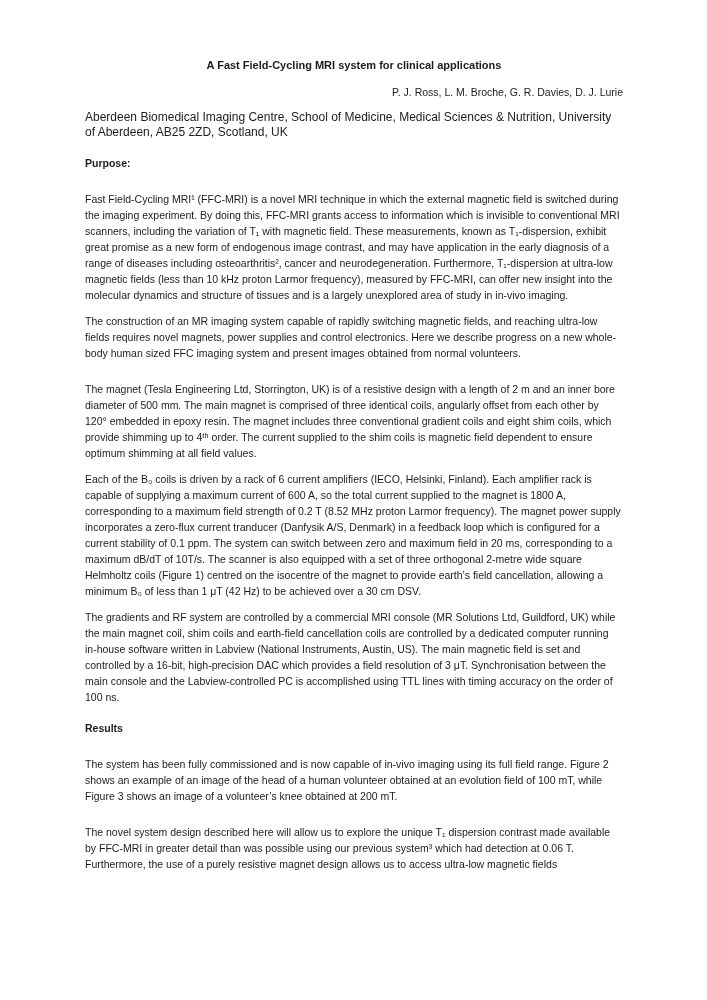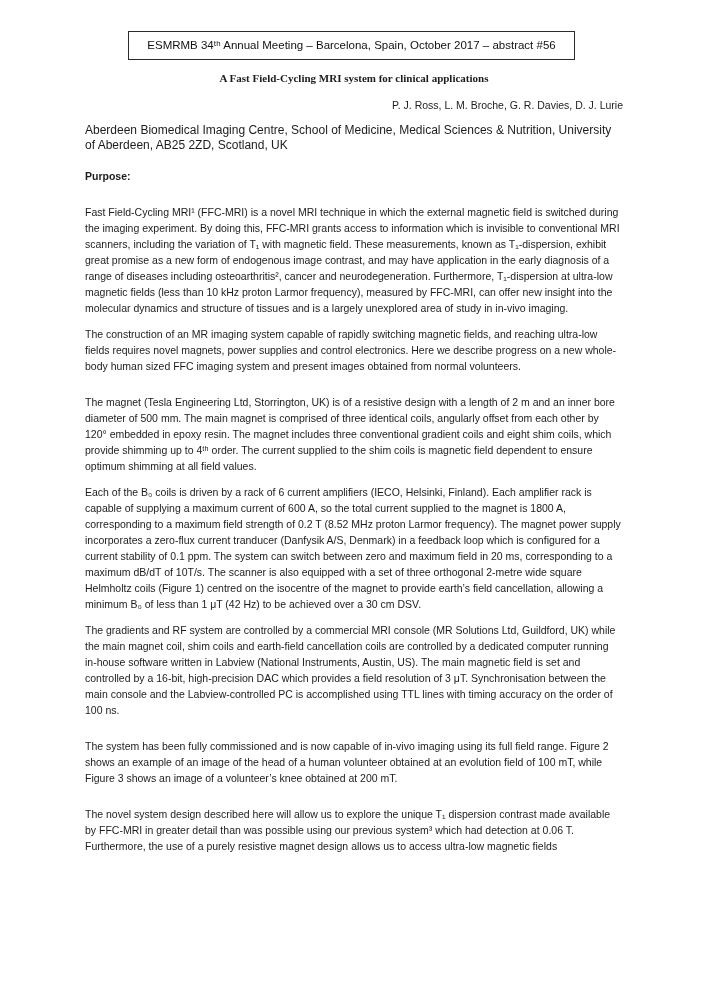--- a/index.html
+++ b/index.html
@@ -63,7 +63,6 @@
 
 <div class="page">
 
-  <div class="banner">ESMRMB 34ᵗʰ Annual Meeting – Barcelona, Spain, October 2017 – abstract #56</div>
 
   <div class="doc-title">A Fast Field-Cycling MRI system for clinical applications</div>
 

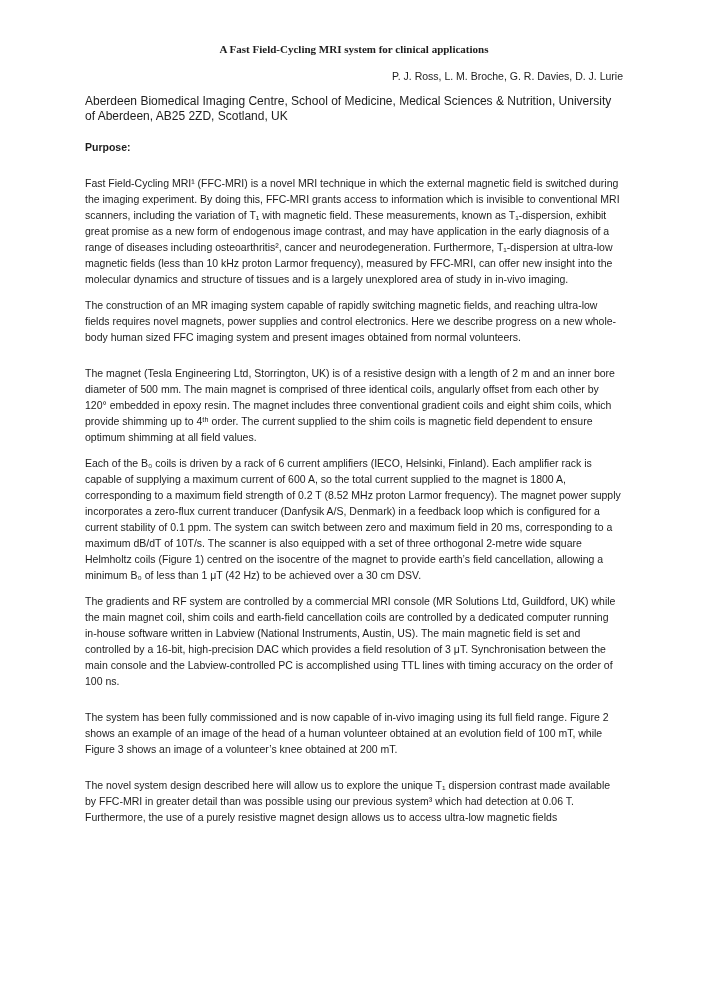--- a/index.html
+++ b/index.html
@@ -32,11 +32,10 @@
     color: #111111;
   }
   .doc-title {
-    margin-top: 10px;
+    margin-top: 26px;
     text-align: center;
     font-weight: 700;
     font-size: 11px;
-    font-family: Liberation Serif, serif;
   }
   .authors {
     margin-top: 11px;

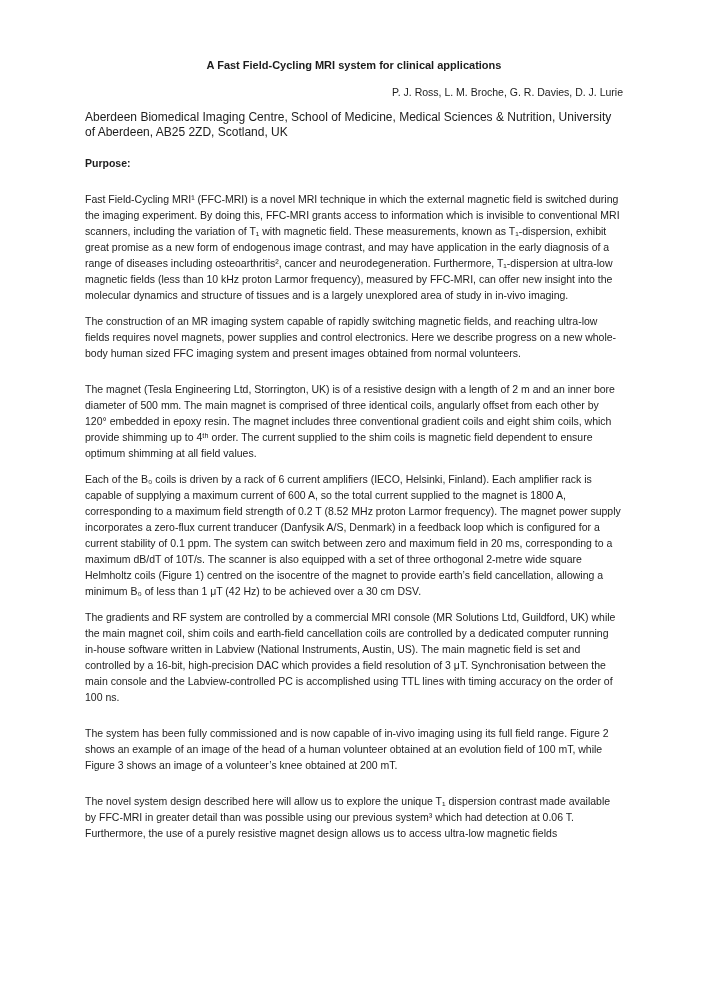--- a/index.html
+++ b/index.html
@@ -77,6 +77,7 @@
   <p class="para">Each of the B₀ coils is driven by a rack of 6 current amplifiers (IECO, Helsinki, Finland). Each amplifier rack is capable of supplying a maximum current of 600 A, so the total current supplied to the magnet is 1800 A, corresponding to a maximum field strength of 0.2 T (8.52 MHz proton Larmor frequency). The magnet power supply incorporates a zero-flux current tranducer (Danfysik A/S, Denmark) in a feedback loop which is configured for a current stability of 0.1 ppm. The system can switch between zero and maximum field in 20 ms, corresponding to a maximum dB/dT of 10T/s. The scanner is also equipped with a set of three orthogonal 2-metre wide square Helmholtz coils (Figure 1) centred on the isocentre of the magnet to provide earth’s field cancellation, allowing a minimum B₀ of less than 1 μT (42 Hz) to be achieved over a 30 cm DSV.</p>
   <p class="para">The gradients and RF system are controlled by a commercial MRI console (MR Solutions Ltd, Guildford, UK) while the main magnet coil, shim coils and earth-field cancellation coils are controlled by a dedicated computer running in-house software written in Labview (National Instruments, Austin, US). The main magnetic field is set and controlled by a 16-bit, high-precision DAC which provides a field resolution of 3 μT. Synchronisation between the main console and the Labview-controlled PC is accomplished using TTL lines with timing accuracy on the order of 100 ns.</p>
 
+  <div class="heading">Results</div>
   <p class="para after-heading">The system has been fully commissioned and is now capable of in-vivo imaging using its full field range. Figure 2 shows an example of an image of the head of a human volunteer obtained at an evolution field of 100 mT, while Figure 3 shows an image of a volunteer’s knee obtained at 200 mT.</p>
 
   <p class="para after-heading">The novel system design described here will allow us to explore the unique T₁ dispersion contrast made available by FFC-MRI in greater detail than was possible using our previous system³ which had detection at 0.06 T. Furthermore, the use of a purely resistive magnet design allows us to access ultra-low magnetic fields</p>

